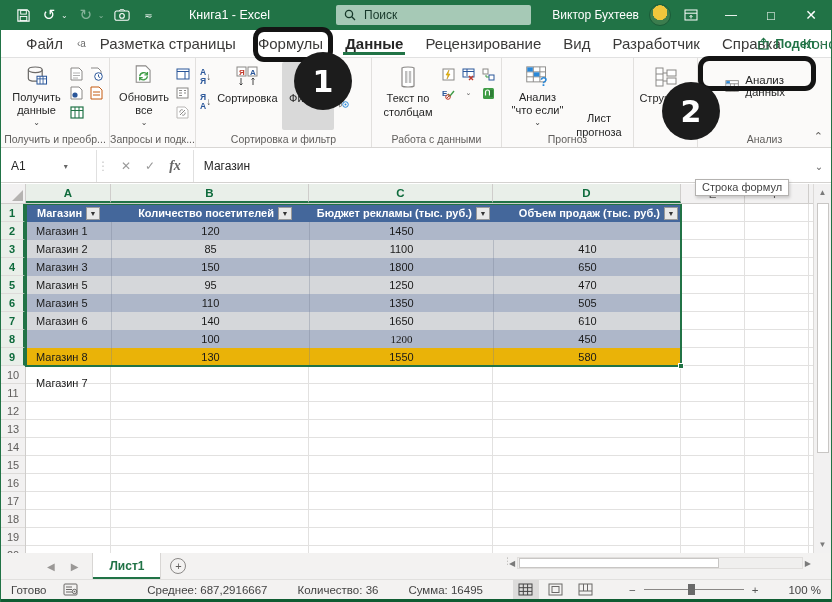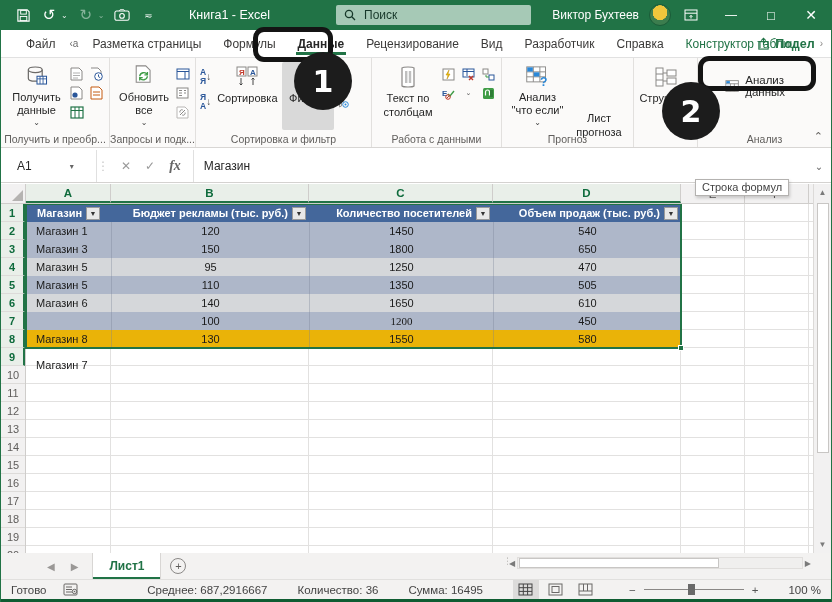--- a/index.html
+++ b/index.html
@@ -22,7 +22,7 @@
 
   
   .tabrow { position:absolute; left:0; top:30px; width:100%; height:28px; background:#fff; display:flex; align-items:stretch; padding-left:14px; border-bottom:1px solid #e1e1e1; }
-  .tab { display:flex; align-items:center; padding:0 11px; color:#3b3a39; position:relative; white-space:nowrap; font-size:12px; }
+  .tab { display:flex; align-items:center; padding:0 11px; color:#3b3a39; position:relative; white-space:nowrap; font-size:15px; }
   .tab.collapsed { padding:0 3px; font-size:10px; color:#6a6a6a; }
   .tab.active { font-weight:bold; color:#262626; }
   .tab.active::after { content:""; position:absolute; left:9px; right:9px; bottom:2px; height:3px; background:#217346; }

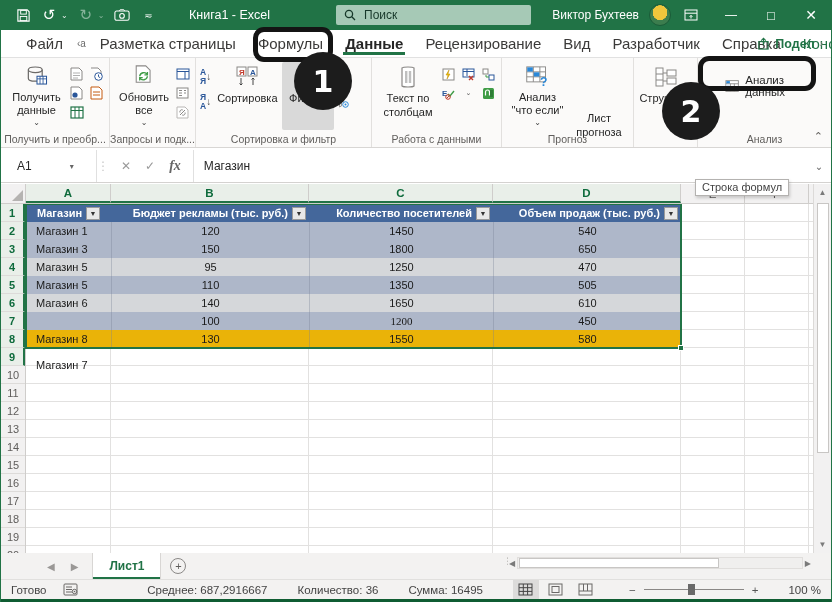--- a/index.html
+++ b/index.html
@@ -49,7 +49,7 @@
 
   
   .formulabar { position:absolute; left:0; top:150px; width:100%; height:33px; background:#fff; display:flex; align-items:stretch; border-bottom:1px solid #d4d2d0; }
-  .namebox { width:96px; display:flex; align-items:center; padding-left:16px; gap:38px; border-right:1px solid #e0e0e0; font-size:12px; color:#262626; }
+  .namebox { width:96px; display:flex; align-items:center; padding-left:10px; gap:38px; border-right:1px solid #e0e0e0; font-size:12px; color:#262626; }
   .fb-sep { width:12px; display:flex; align-items:center; justify-content:center; color:#c8c8c8; }
   .fb-btns { display:flex; align-items:center; gap:14px; padding:0 12px; border-right:1px solid #e0e0e0; color:#9a9a9a; }
   .fx { font-family:"Liberation Serif", serif; font-style:italic; font-weight:bold; color:#666; font-size:14px; }

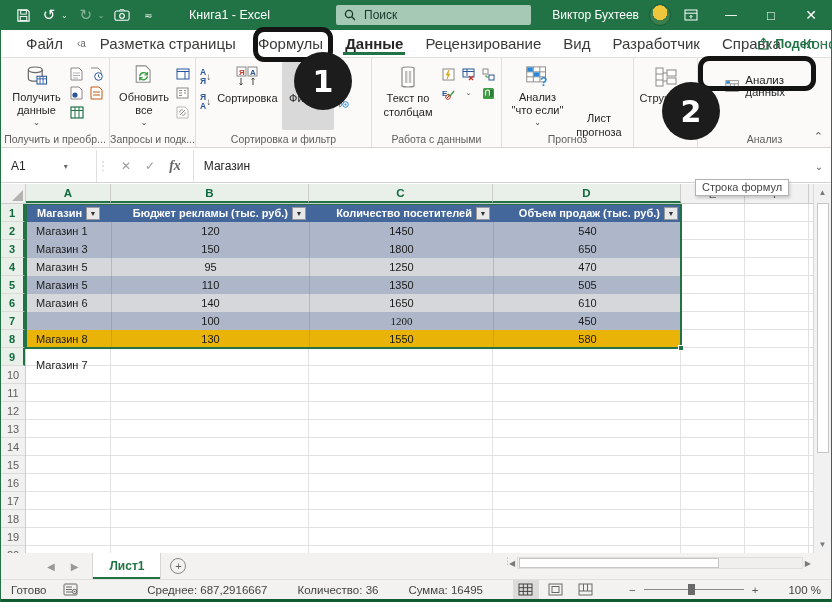--- a/index.html
+++ b/index.html
@@ -497,12 +497,12 @@
             <span style="overflow: hidden;">Магазин</span>
             <span class="filterbtn">▼</span>
           </div>
+          <div class="tcell" style="width: 184px; justify-content: flex-end; padding: 0px 3px;">
+            <span style="overflow: hidden;">Количество посетителей</span>
+            <span class="filterbtn">▼</span>
+          </div>
           <div class="tcell" style="width: 198px; justify-content: flex-end; padding: 0px 3px;">
             <span style="overflow: hidden;">Бюджет рекламы (тыс. руб.)</span>
-            <span class="filterbtn">▼</span>
-          </div>
-          <div class="tcell" style="width: 184px; justify-content: flex-end; padding: 0px 3px;">
-            <span style="overflow: hidden;">Количество посетителей</span>
             <span class="filterbtn">▼</span>
           </div>
           <div class="tcell" style="width: 188px; justify-content: flex-end; padding: 0px 3px;">

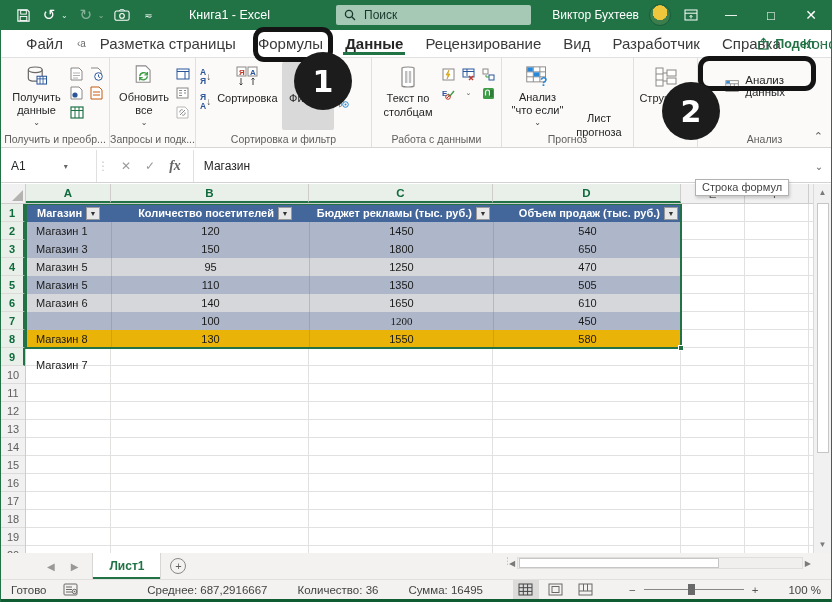--- a/index.html
+++ b/index.html
@@ -514,7 +514,6 @@
           <div class="tcell" style="width: 85px; padding-left: 10px;">Магазин 1</div>
           <div class="tcell" style="width: 198px; justify-content: center; border-left: 1px solid rgba(120, 130, 150, 0.35);">120</div>
           <div class="tcell" style="width: 184px; justify-content: center; border-left: 1px solid rgba(120, 130, 150, 0.35);">1450</div>
-          <div class="tcell" style="width: 188px; justify-content: center; border-left: 1px solid rgba(120, 130, 150, 0.35);">540</div>
         </div>
         <div class="trow" style="background: rgb(174, 183, 201);">
           <div class="tcell" style="width: 85px; padding-left: 10px;">Магазин 3</div>

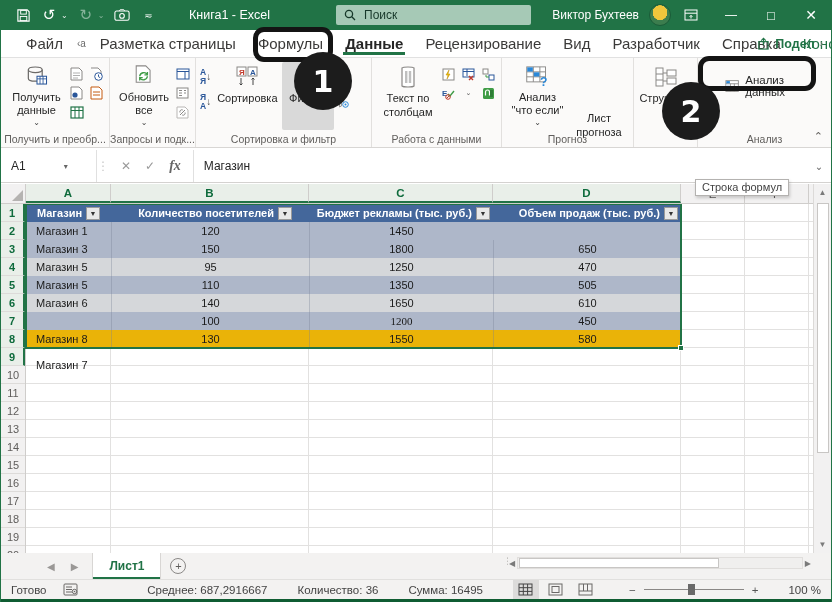--- a/index.html
+++ b/index.html
@@ -515,6 +515,12 @@
           <div class="tcell" style="width: 198px; justify-content: center; border-left: 1px solid rgba(120, 130, 150, 0.35);">120</div>
           <div class="tcell" style="width: 184px; justify-content: center; border-left: 1px solid rgba(120, 130, 150, 0.35);">1450</div>
         </div>
+        <div class="trow" style="background: rgb(213, 215, 218);">
+          <div class="tcell" style="width: 85px; padding-left: 10px;">Магазин 2</div>
+          <div class="tcell" style="width: 198px; justify-content: center; border-left: 1px solid rgba(120, 130, 150, 0.35);">85</div>
+          <div class="tcell" style="width: 184px; justify-content: center; border-left: 1px solid rgba(120, 130, 150, 0.35);">1100</div>
+          <div class="tcell" style="width: 188px; justify-content: center; border-left: 1px solid rgba(120, 130, 150, 0.35);">410</div>
+        </div>
         <div class="trow" style="background: rgb(174, 183, 201);">
           <div class="tcell" style="width: 85px; padding-left: 10px;">Магазин 3</div>
           <div class="tcell" style="width: 198px; justify-content: center; border-left: 1px solid rgba(120, 130, 150, 0.35);">150</div>

